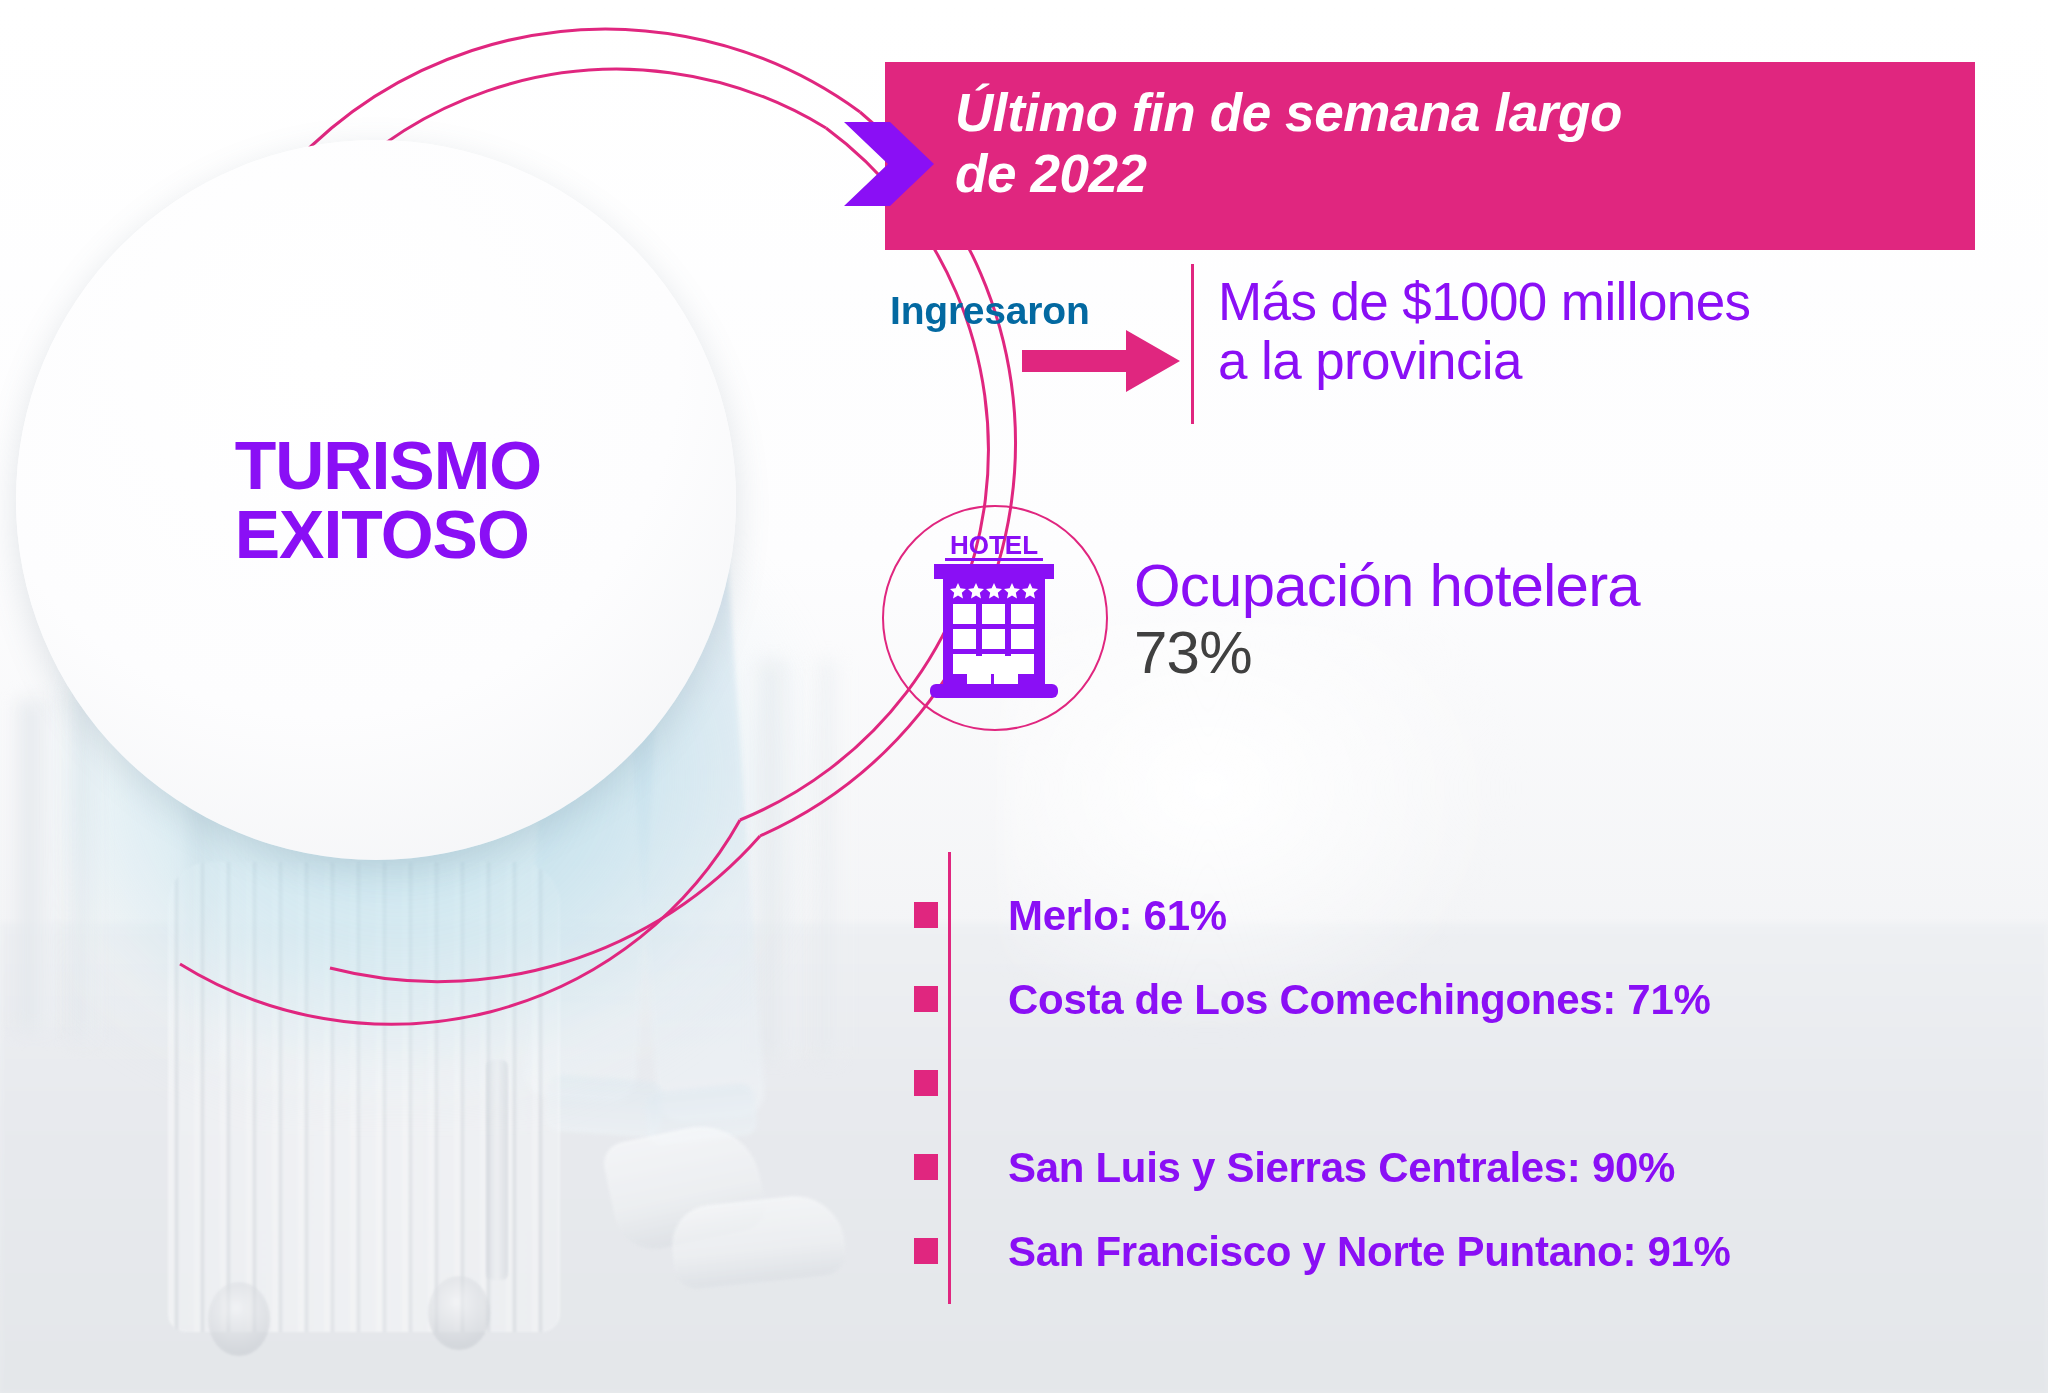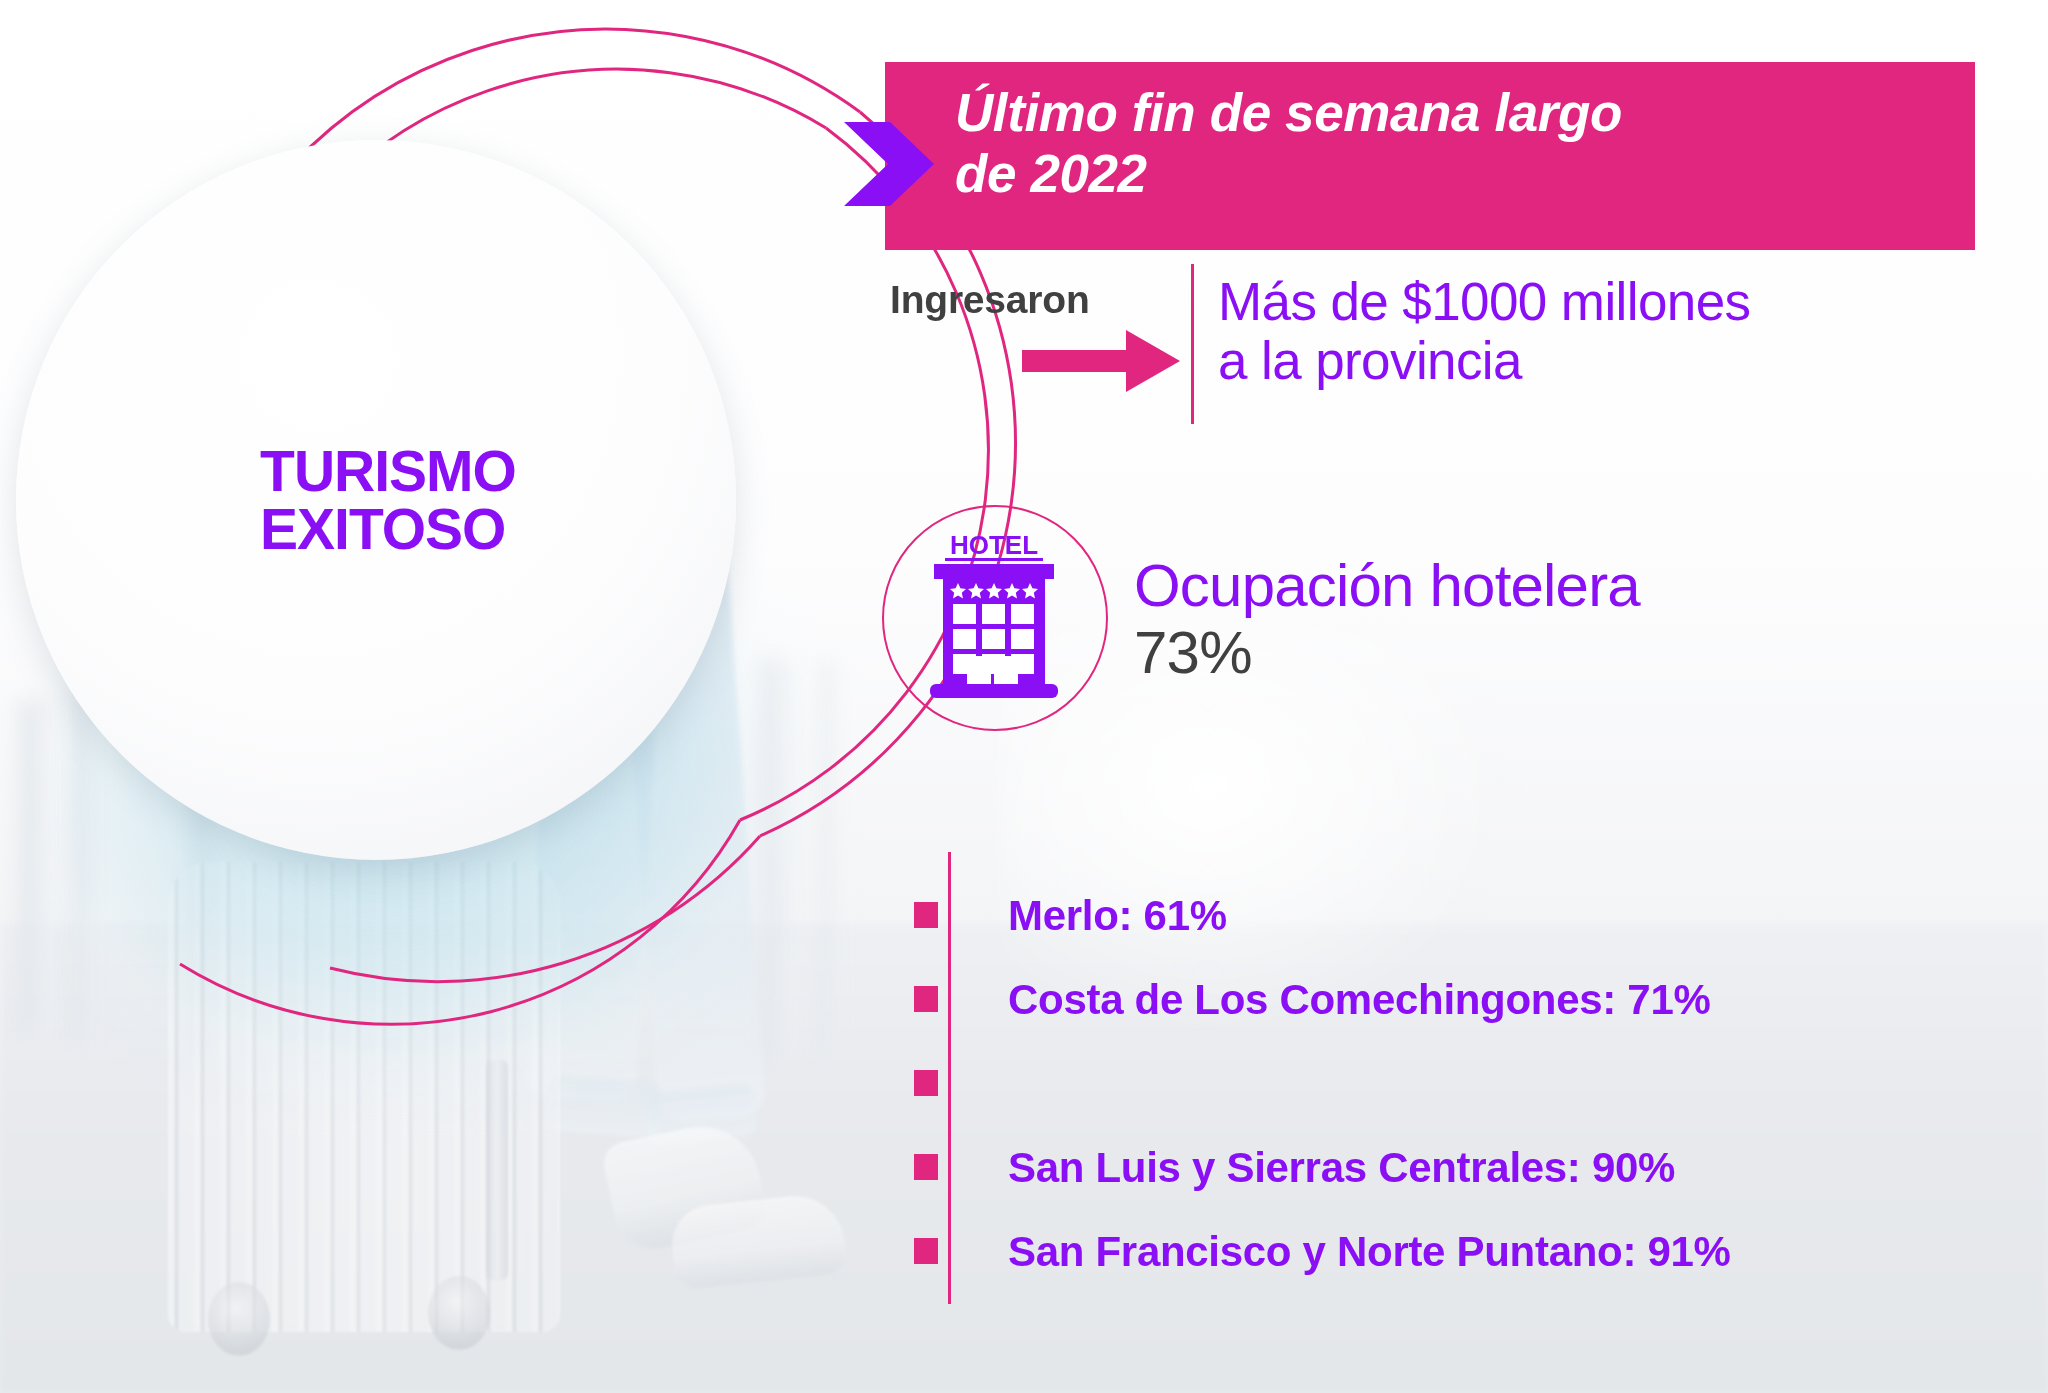--- a/index.html
+++ b/index.html
@@ -211,8 +211,8 @@
   }
   .ingresaron-label {
     position: absolute;
-    left: 10px; top: 6px;
-    color: #404040;
+    left: 10px; top: 17px;
+    color: #0369a1;
     font-size: 39px;
     font-weight: 700;
     letter-spacing: -.2px;

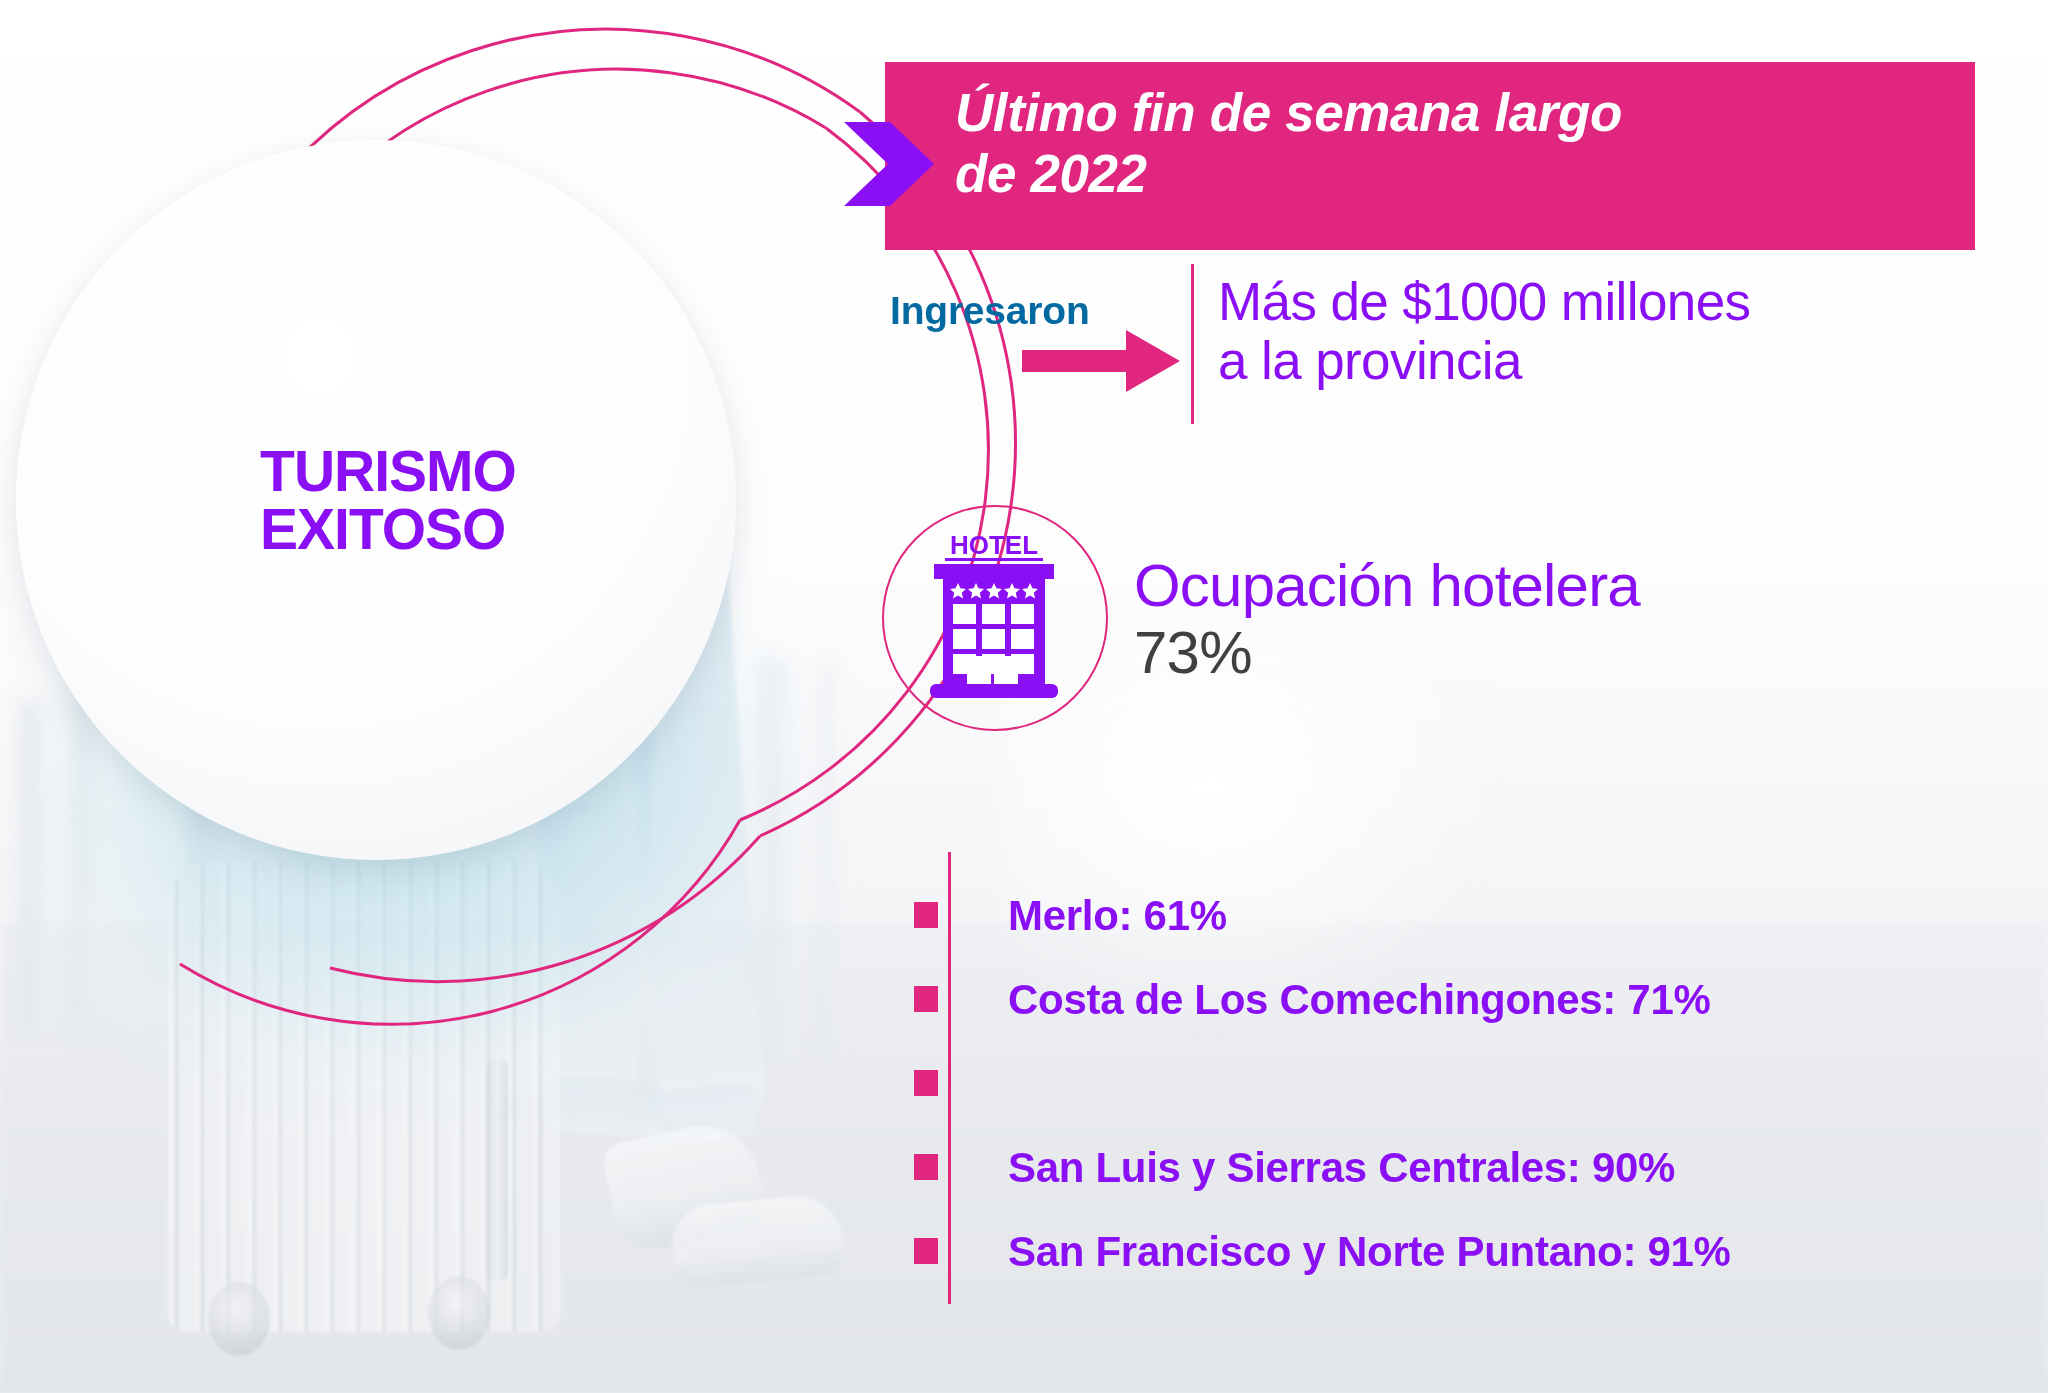--- a/index.html
+++ b/index.html
@@ -163,7 +163,7 @@
   }
   .hero-title {
     color: #8a0ff5;
-    font-size: 57px;
+    font-size: 68px;
     font-weight: 700;
     line-height: 1.02;
     letter-spacing: -1px;

